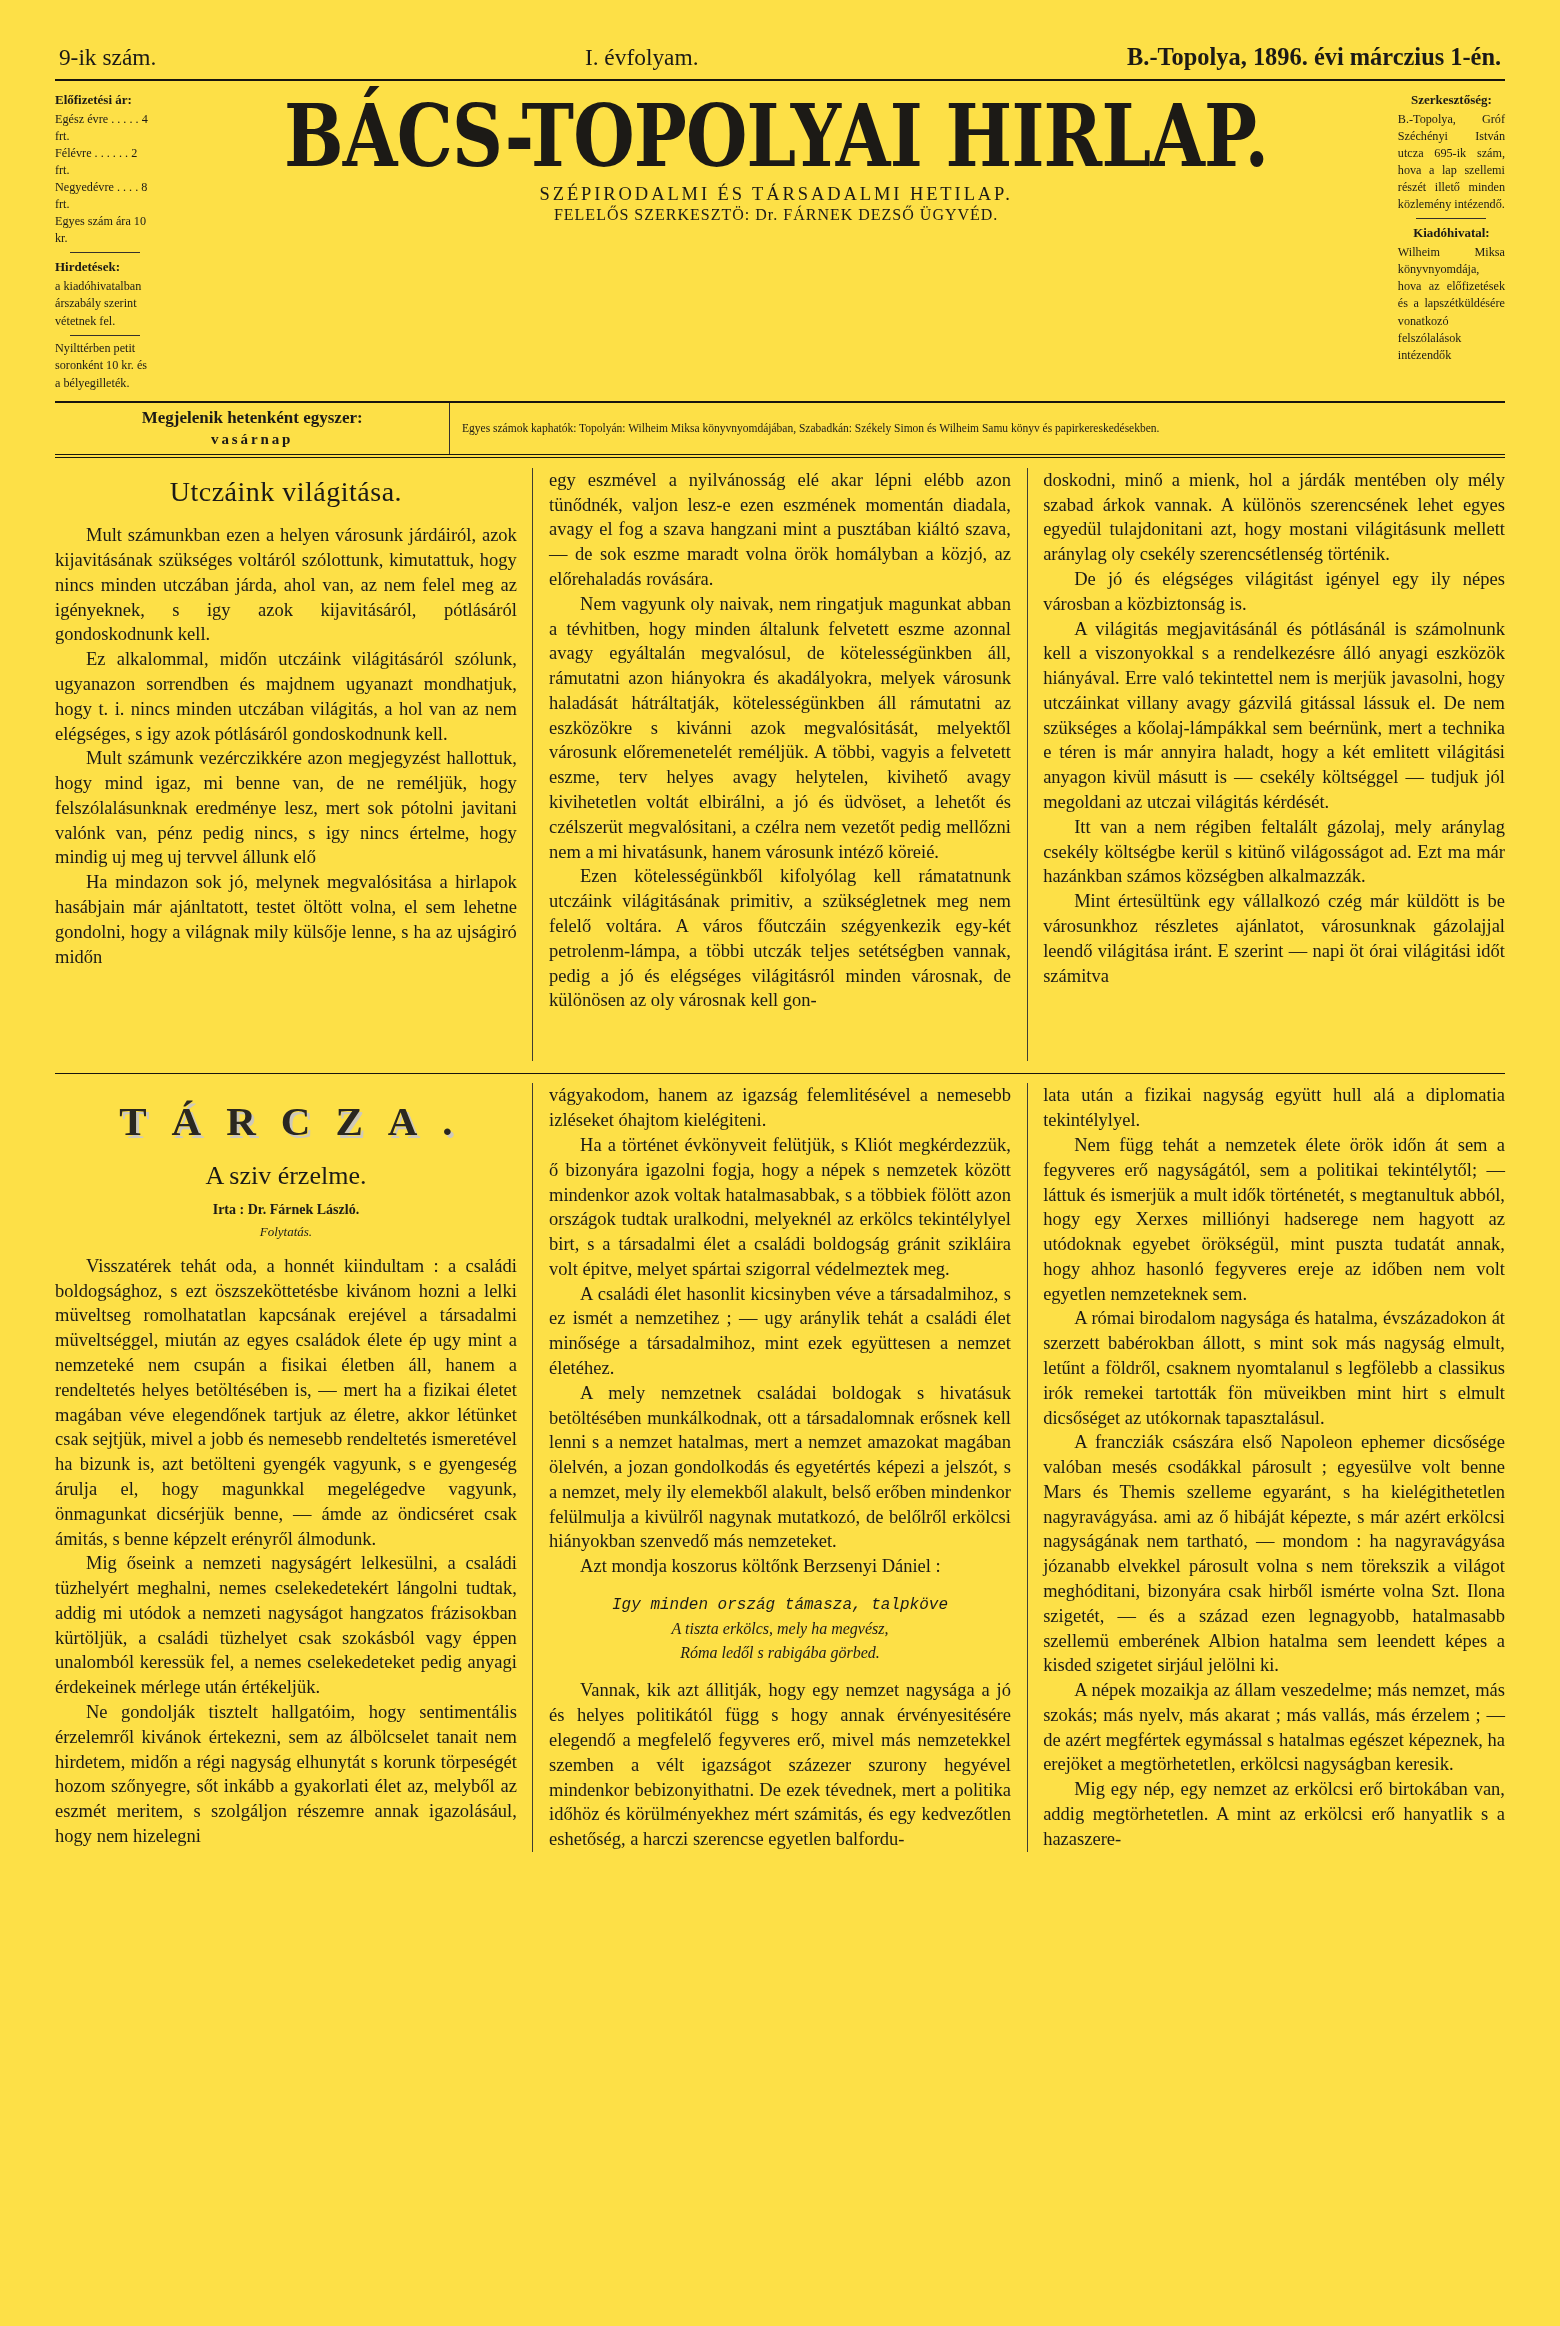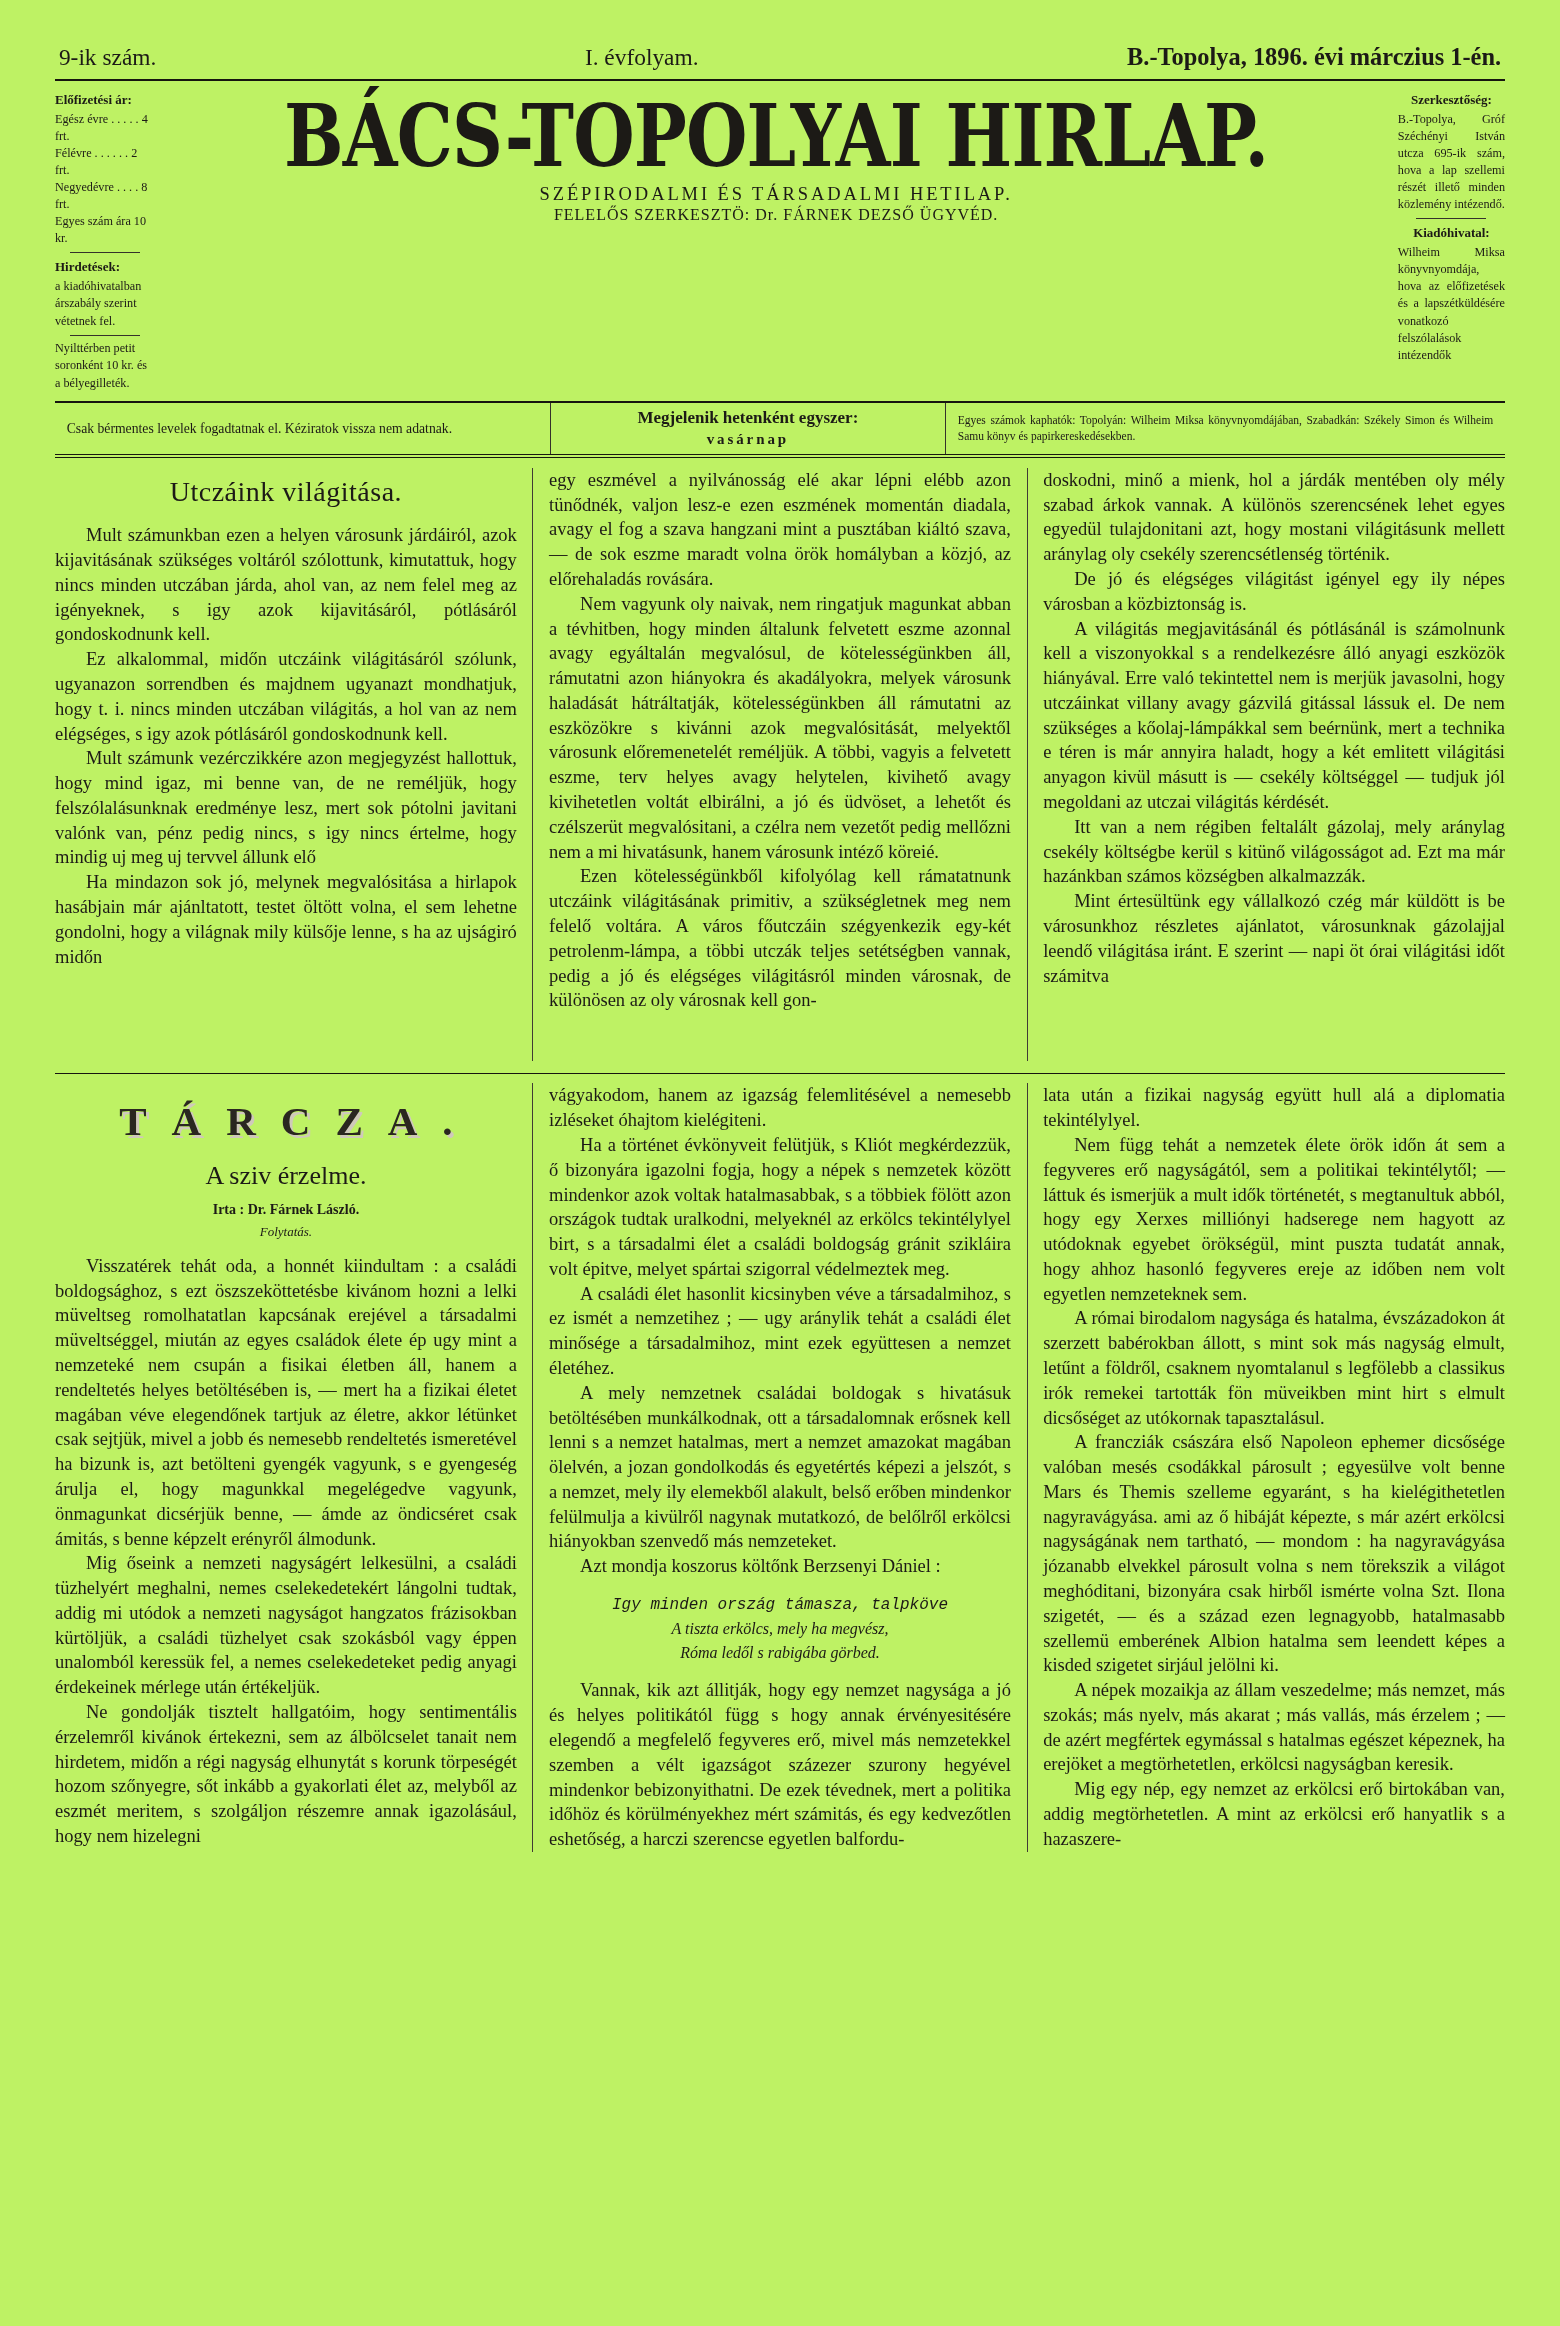--- a/index.html
+++ b/index.html
@@ -8,7 +8,7 @@
     width:1560px;height:2327px;
     margin:0 auto;
     box-sizing:border-box;
-    background:#bef264;
+    background:#fde047;
     color:#1c1a16;
     font-family:"Liberation Serif","DejaVu Serif",serif;
     padding:43px 55px 0;

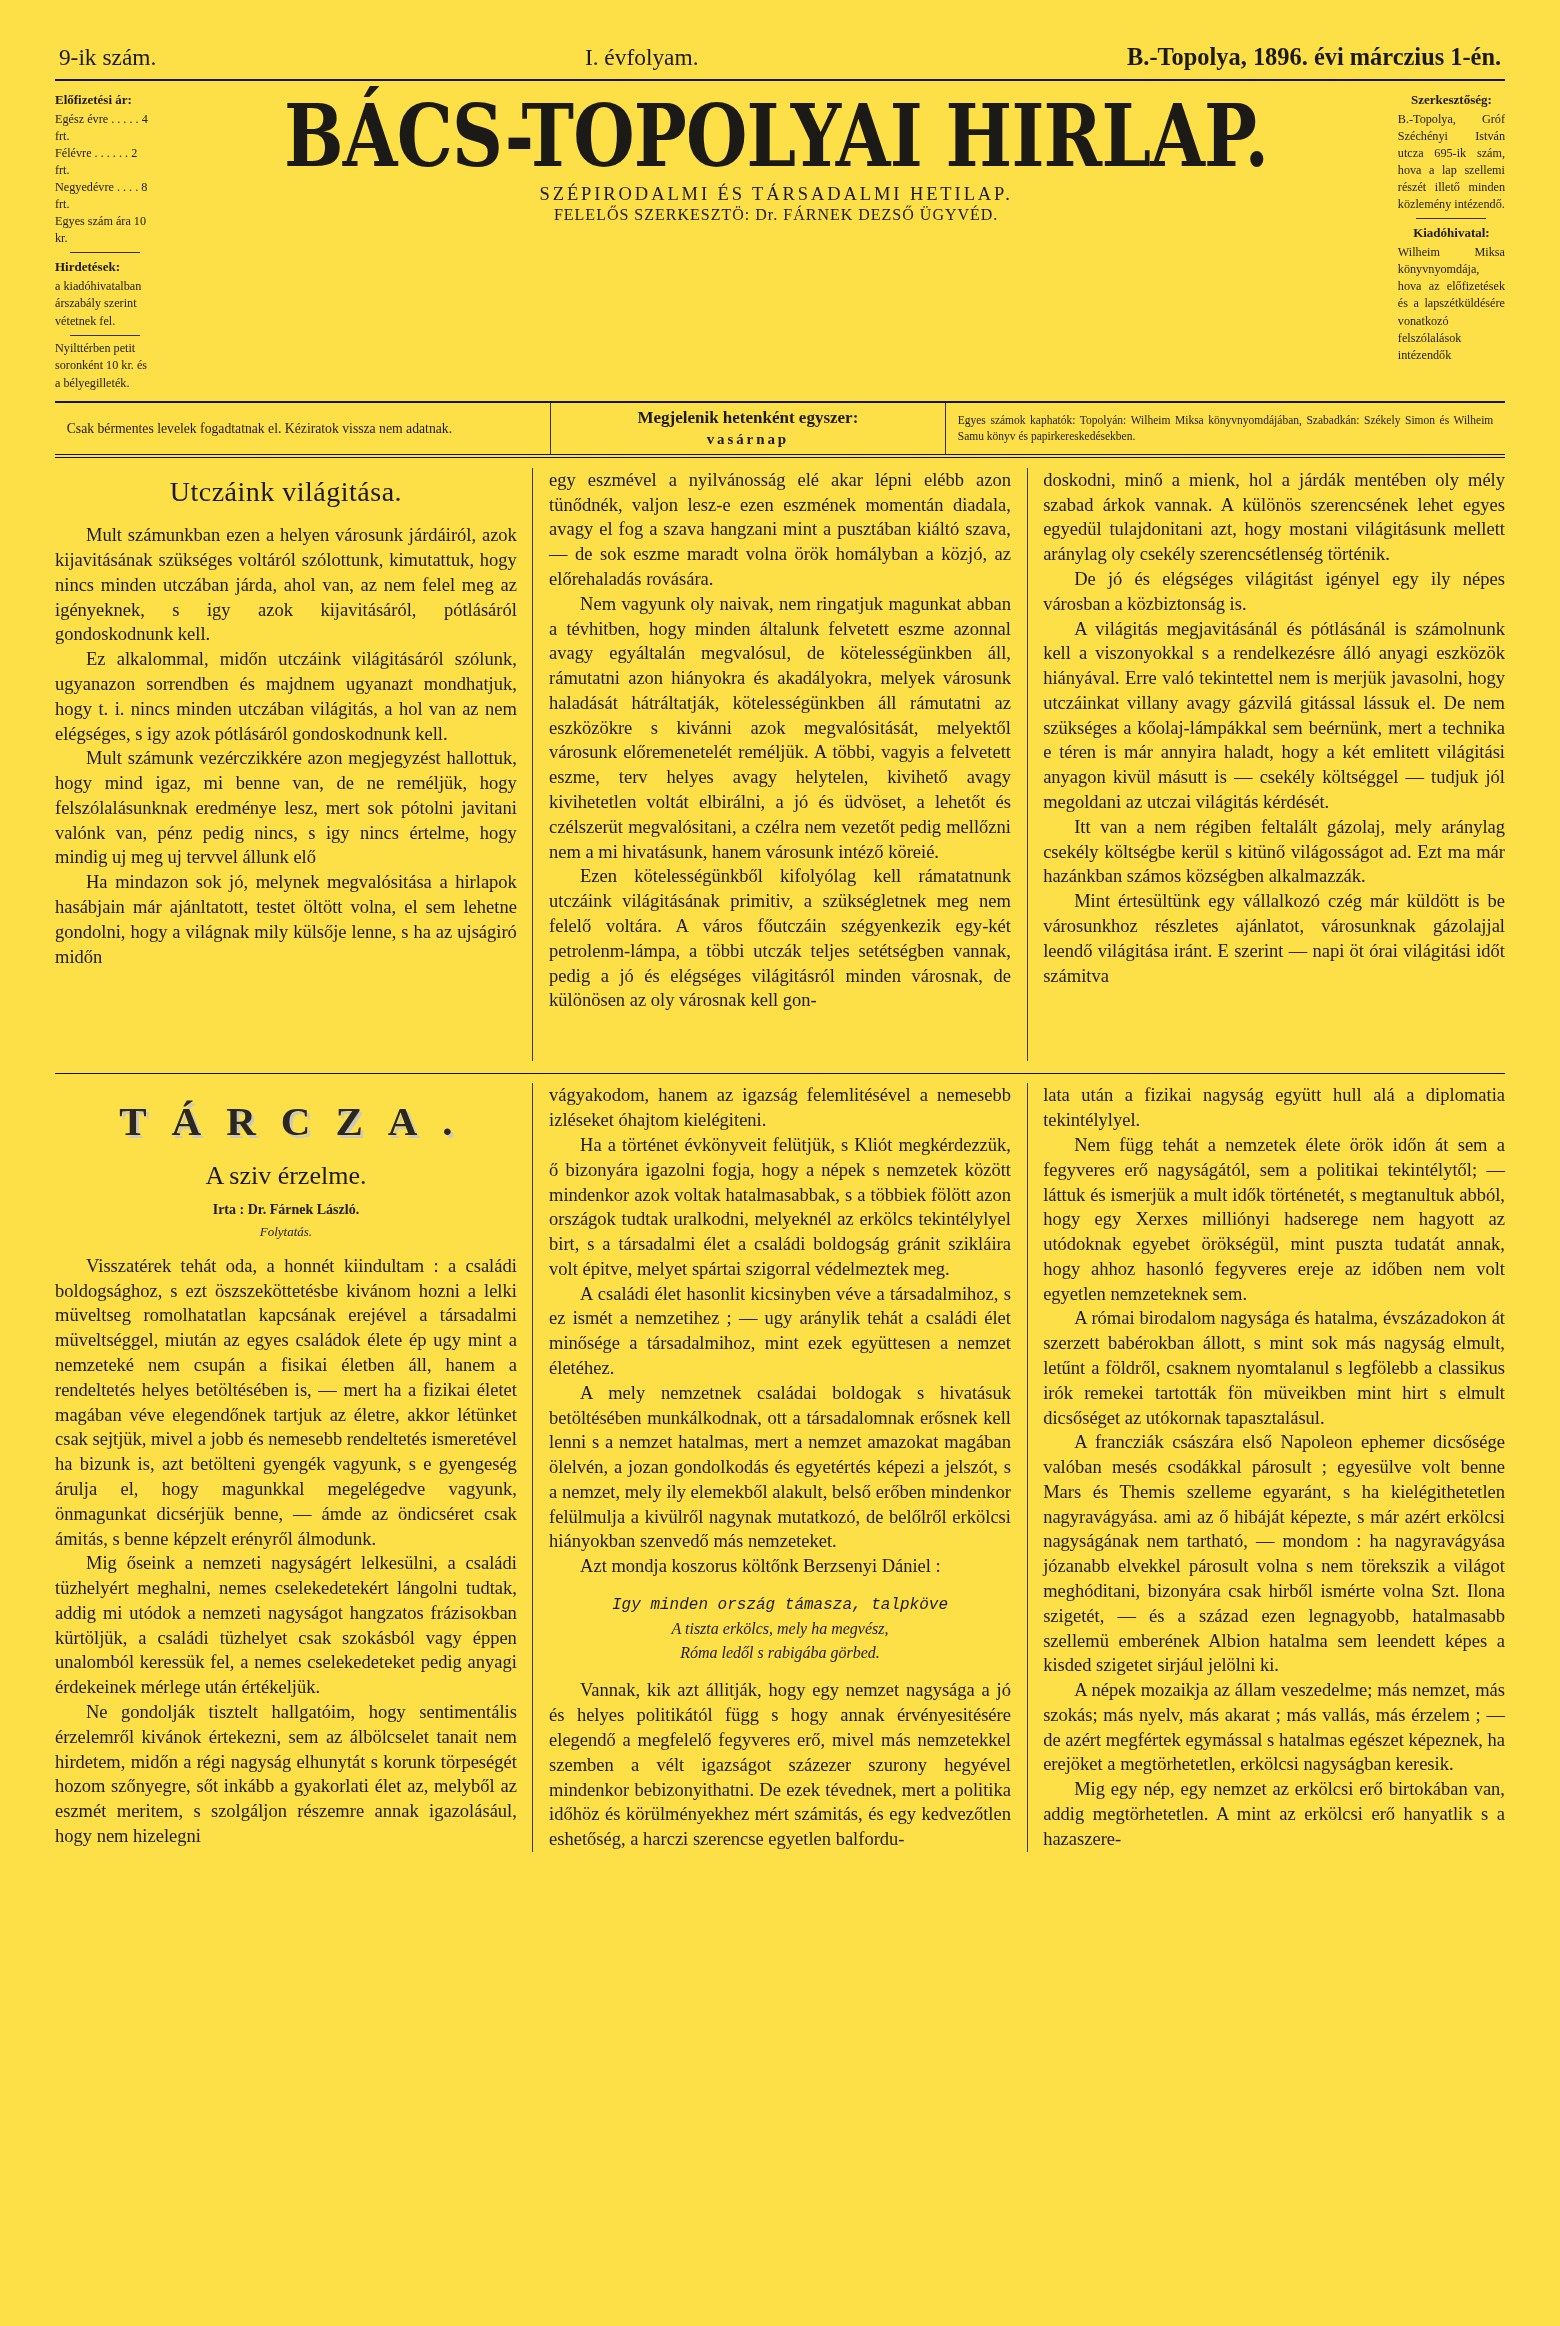--- a/index.html
+++ b/index.html
@@ -130,9 +130,6 @@
   </div>
 
   <div class="noticebar">
-    <div class="nb-cell nb-left">
-      <span>Csak bérmentes levelek fogadtatnak el. Kéziratok vissza nem adatnak.</span>
-    </div>
     <div class="nb-cell nb-center">
       <div class="l1">Megjelenik hetenként egyszer:</div>
       <div class="l2">vasárnap</div>

